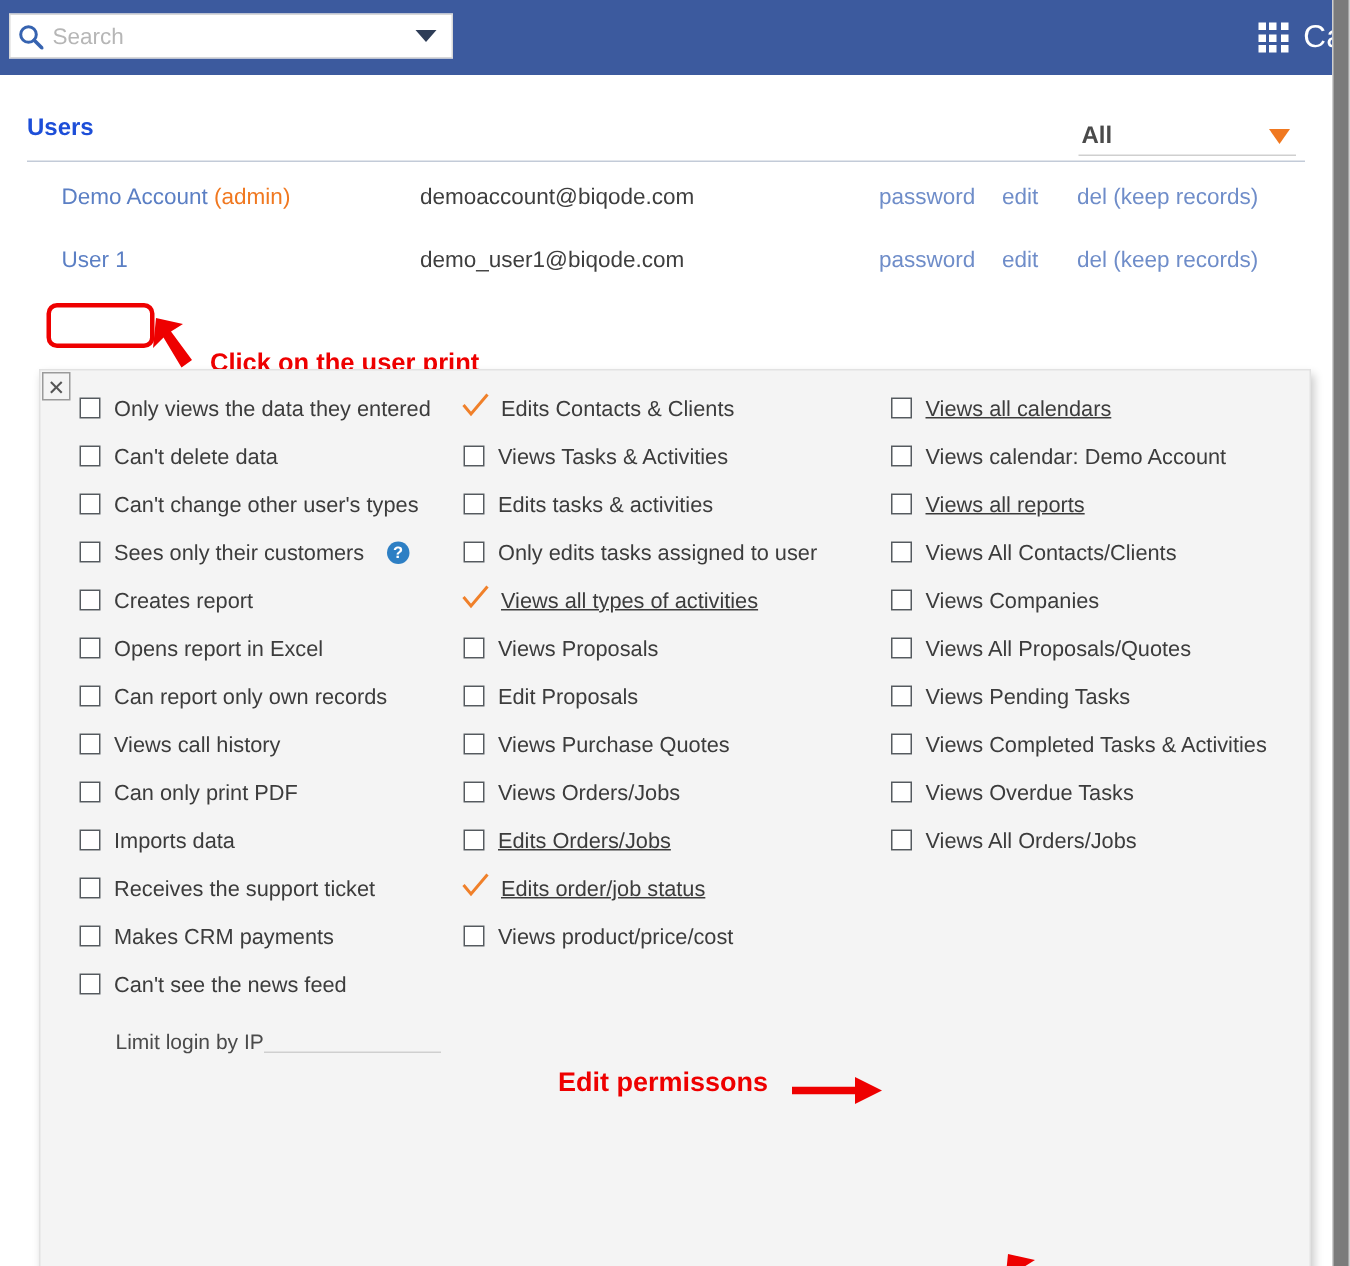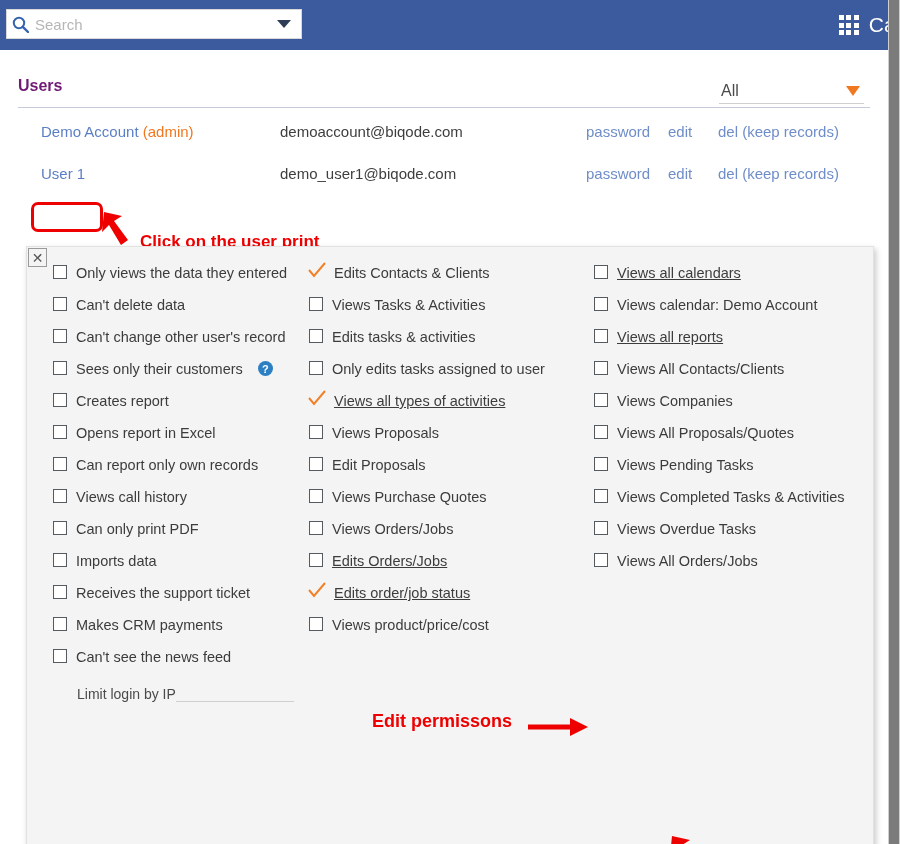--- a/index.html
+++ b/index.html
@@ -67,7 +67,7 @@
     border-bottom: 1px solid #c3cbd8;
     display: flex; align-items: center;
   }
-  .users-title { font-size: 16px; font-weight: bold; color: #701a75; }
+  .users-title { font-size: 16px; font-weight: bold; color: #1d4ed8; }
   .filter-wrap {
     position: absolute; right: 6px; bottom: 3px; width: 145px;
     border-bottom: 1px solid #cfcfcf;

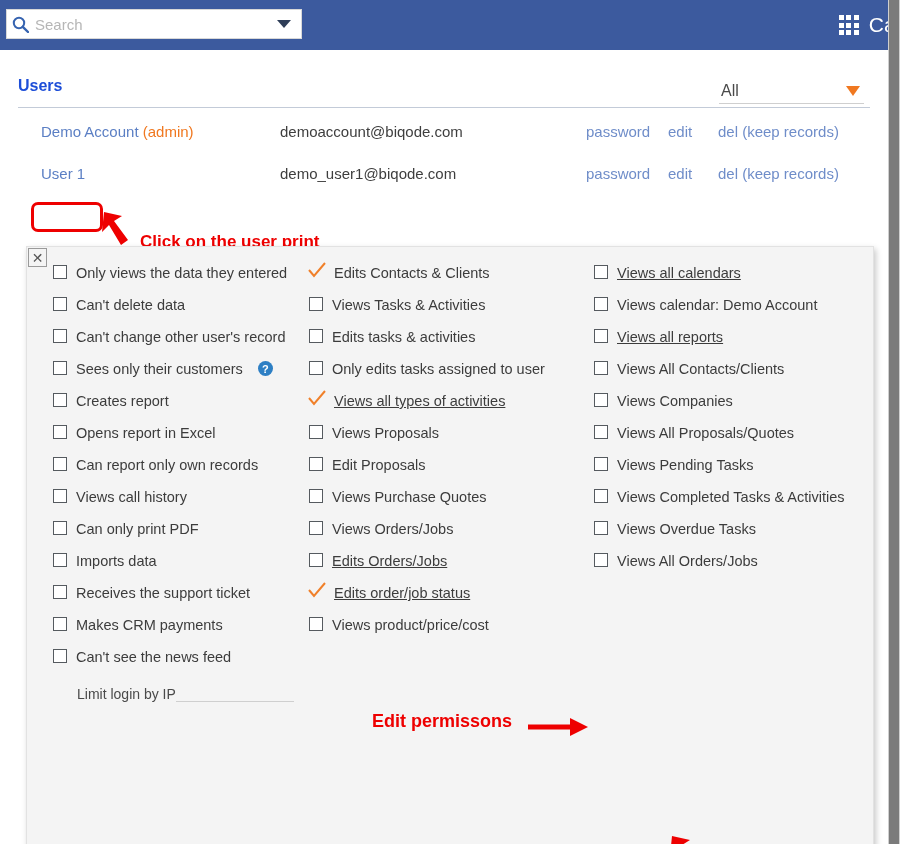--- a/index.html
+++ b/index.html
@@ -74,7 +74,7 @@
     display: flex; align-items: center; justify-content: space-between;
     padding: 0 4px 3px 2px;
   }
-  .filter-value { font-size: 16px; color: #4a4a4a; }
+  .filter-value { font-size: 16px; color: #4a4a4a; font-weight: bold; }
   .caret-orange {
     width: 0; height: 0; border-left: 7px solid transparent;
     border-right: 7px solid transparent; border-top: 10px solid #f07820;

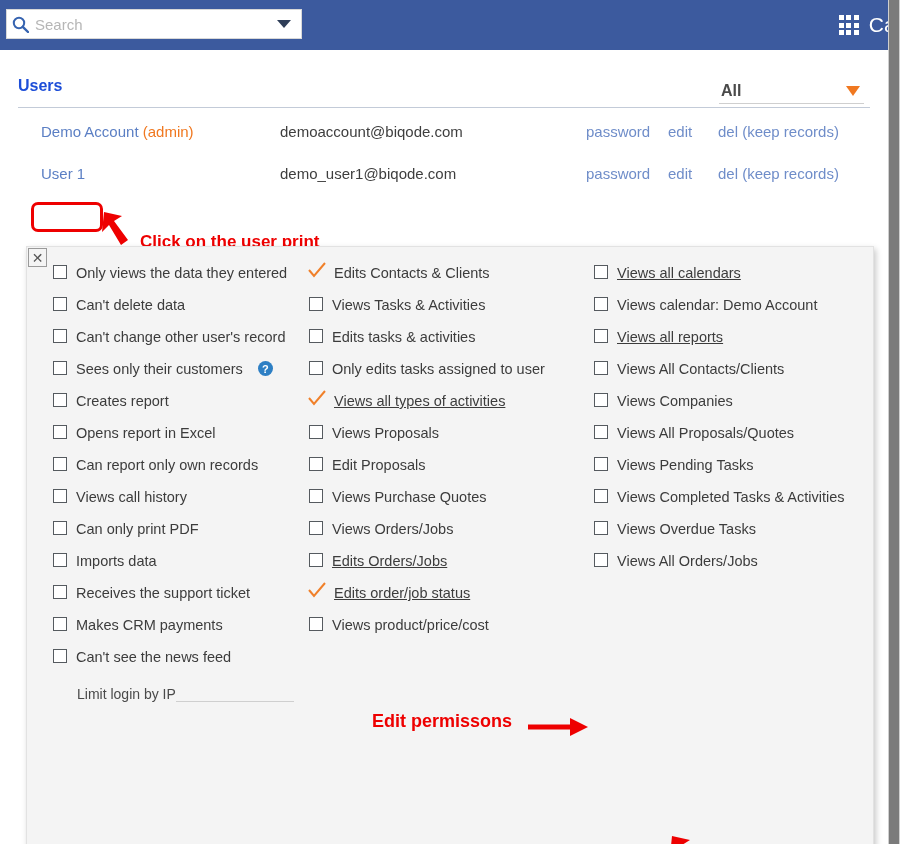--- a/index.html
+++ b/index.html
@@ -248,7 +248,7 @@
             </div>
             <div class="opt">
               <span class="cb"></span>
-              <span class="opt-label">Can't change other user's record</span>
+              <span class="opt-label">Can't change other user's types</span>
             </div>
             <div class="opt">
               <span class="cb"></span>

